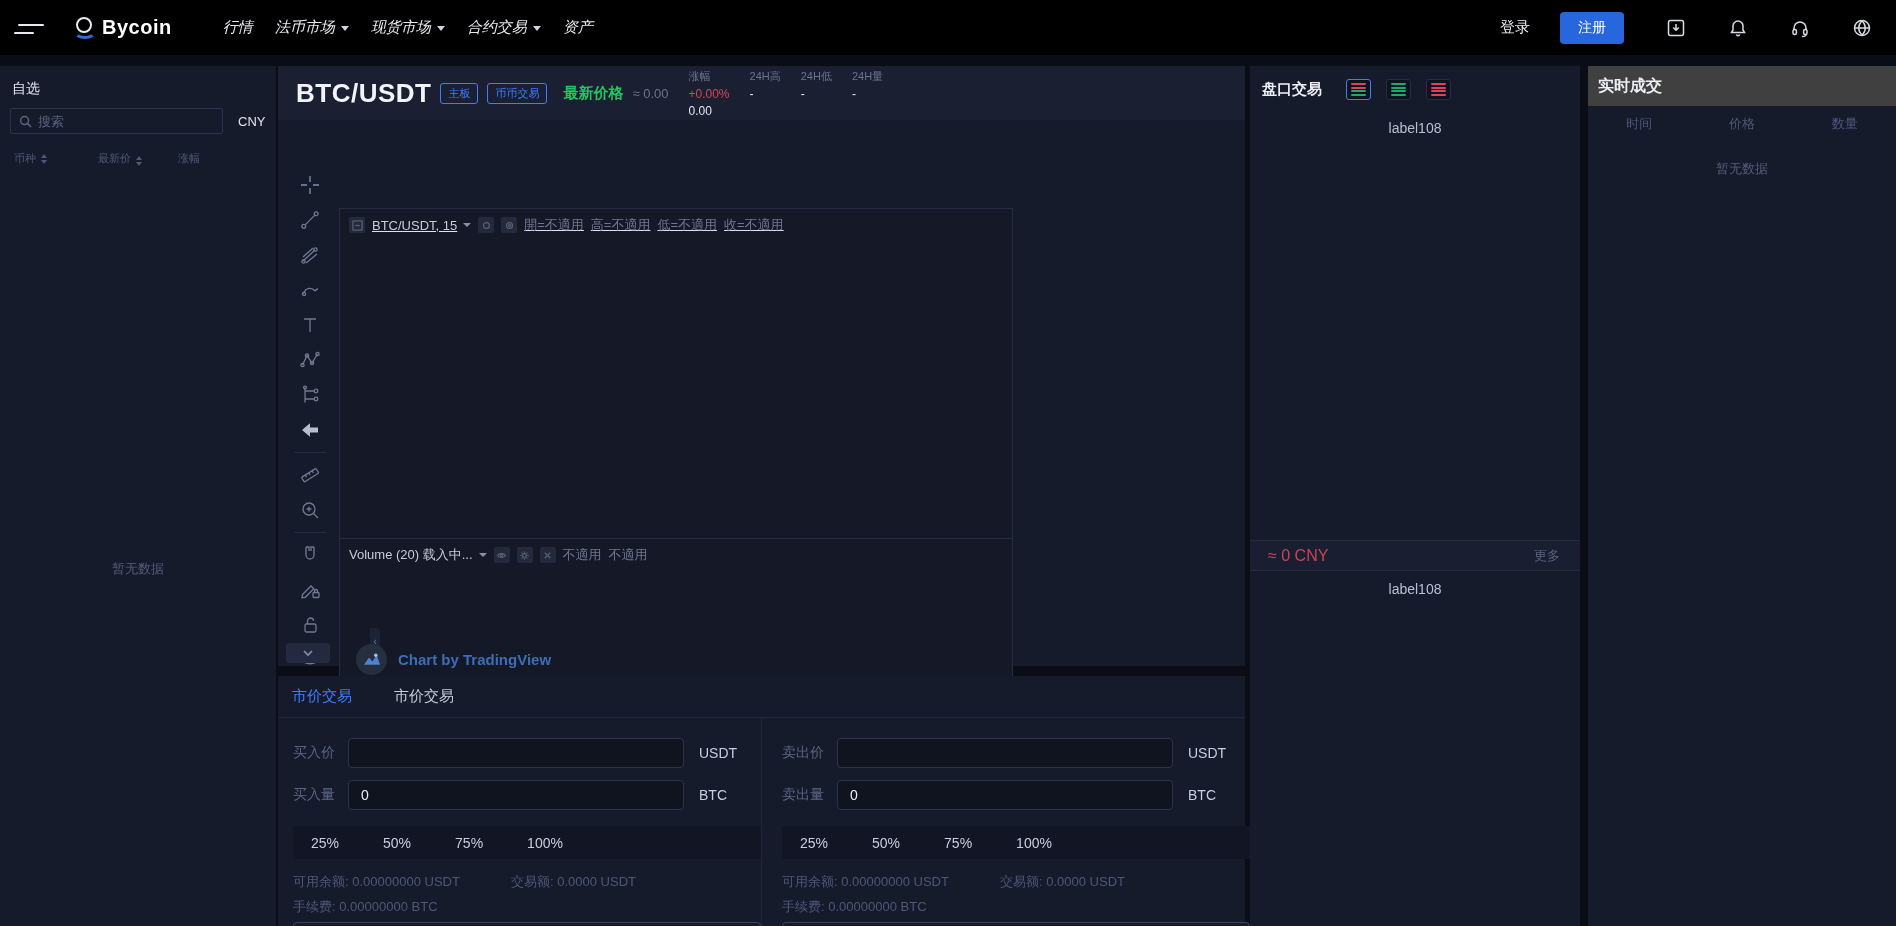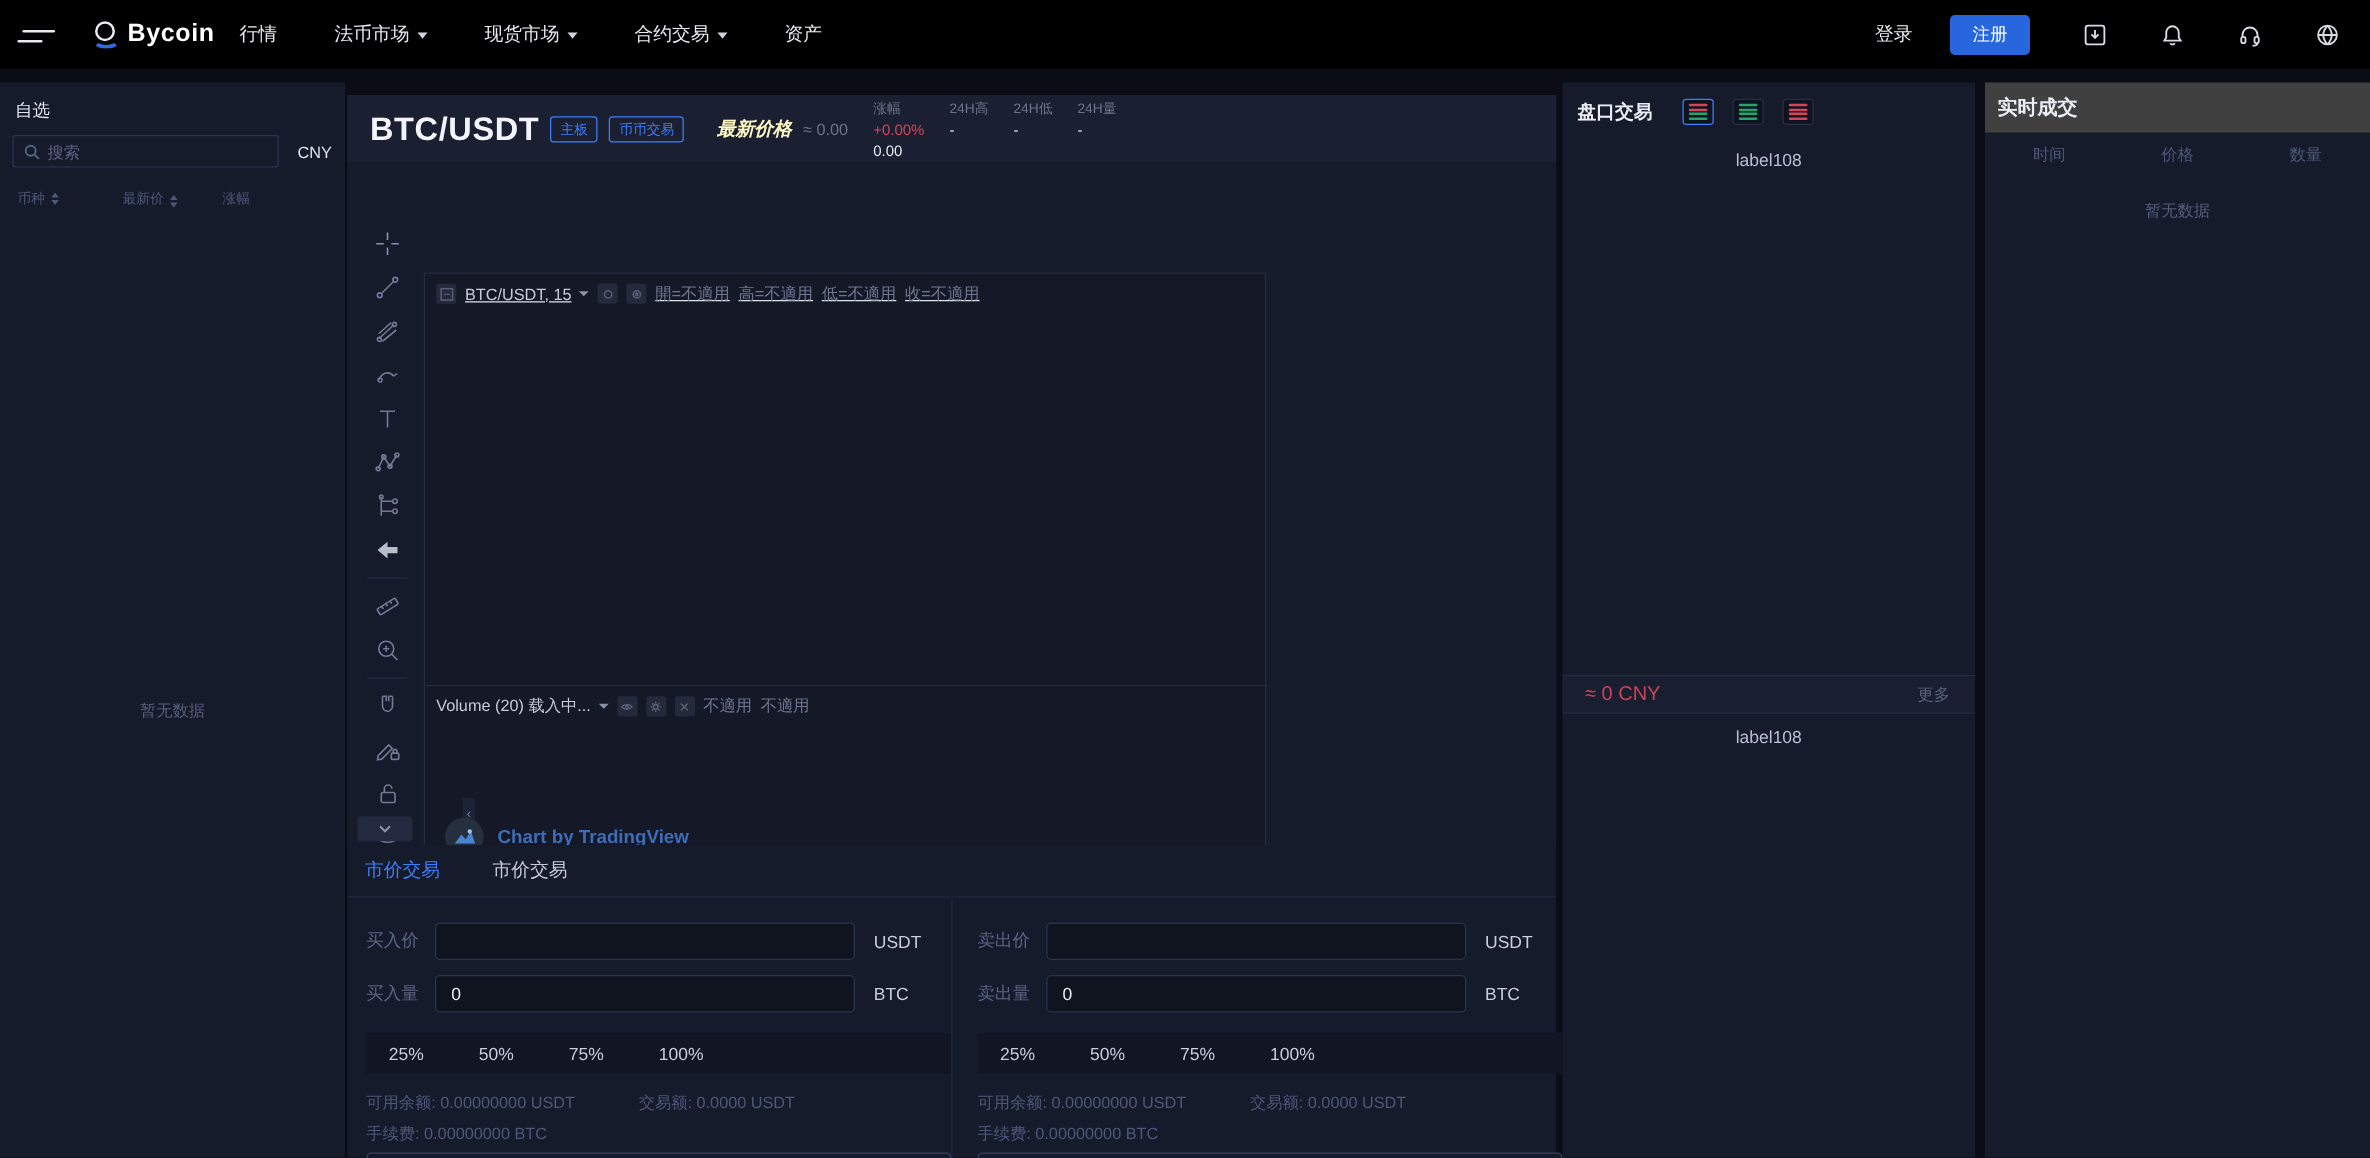--- a/index.html
+++ b/index.html
@@ -20,7 +20,7 @@
   .brand-ring .arc { position:absolute; left:0; top:8px; width:22px; height:14px;
     border:3px solid transparent; border-bottom:3px solid #2e6be0; border-radius:50%; }
   .brand-name { font-size:20px; font-weight:800; letter-spacing:.5px; color:#fff; }
-  .nav-menu { display:flex; align-items:center; margin-left:20px; gap:46px; }
+  .nav-menu { display:flex; align-items:center; margin-left:51px; gap:22px;font-style:italic; }
   .nav-item { font-size:15px; color:#e8eaf0; display:flex; align-items:center; gap:6px; cursor:pointer; white-space:nowrap; }
   .caret { width:0; height:0; border-left:4.5px solid transparent; border-right:4.5px solid transparent;
     border-top:5px solid #cfd3dd; margin-top:2px; }

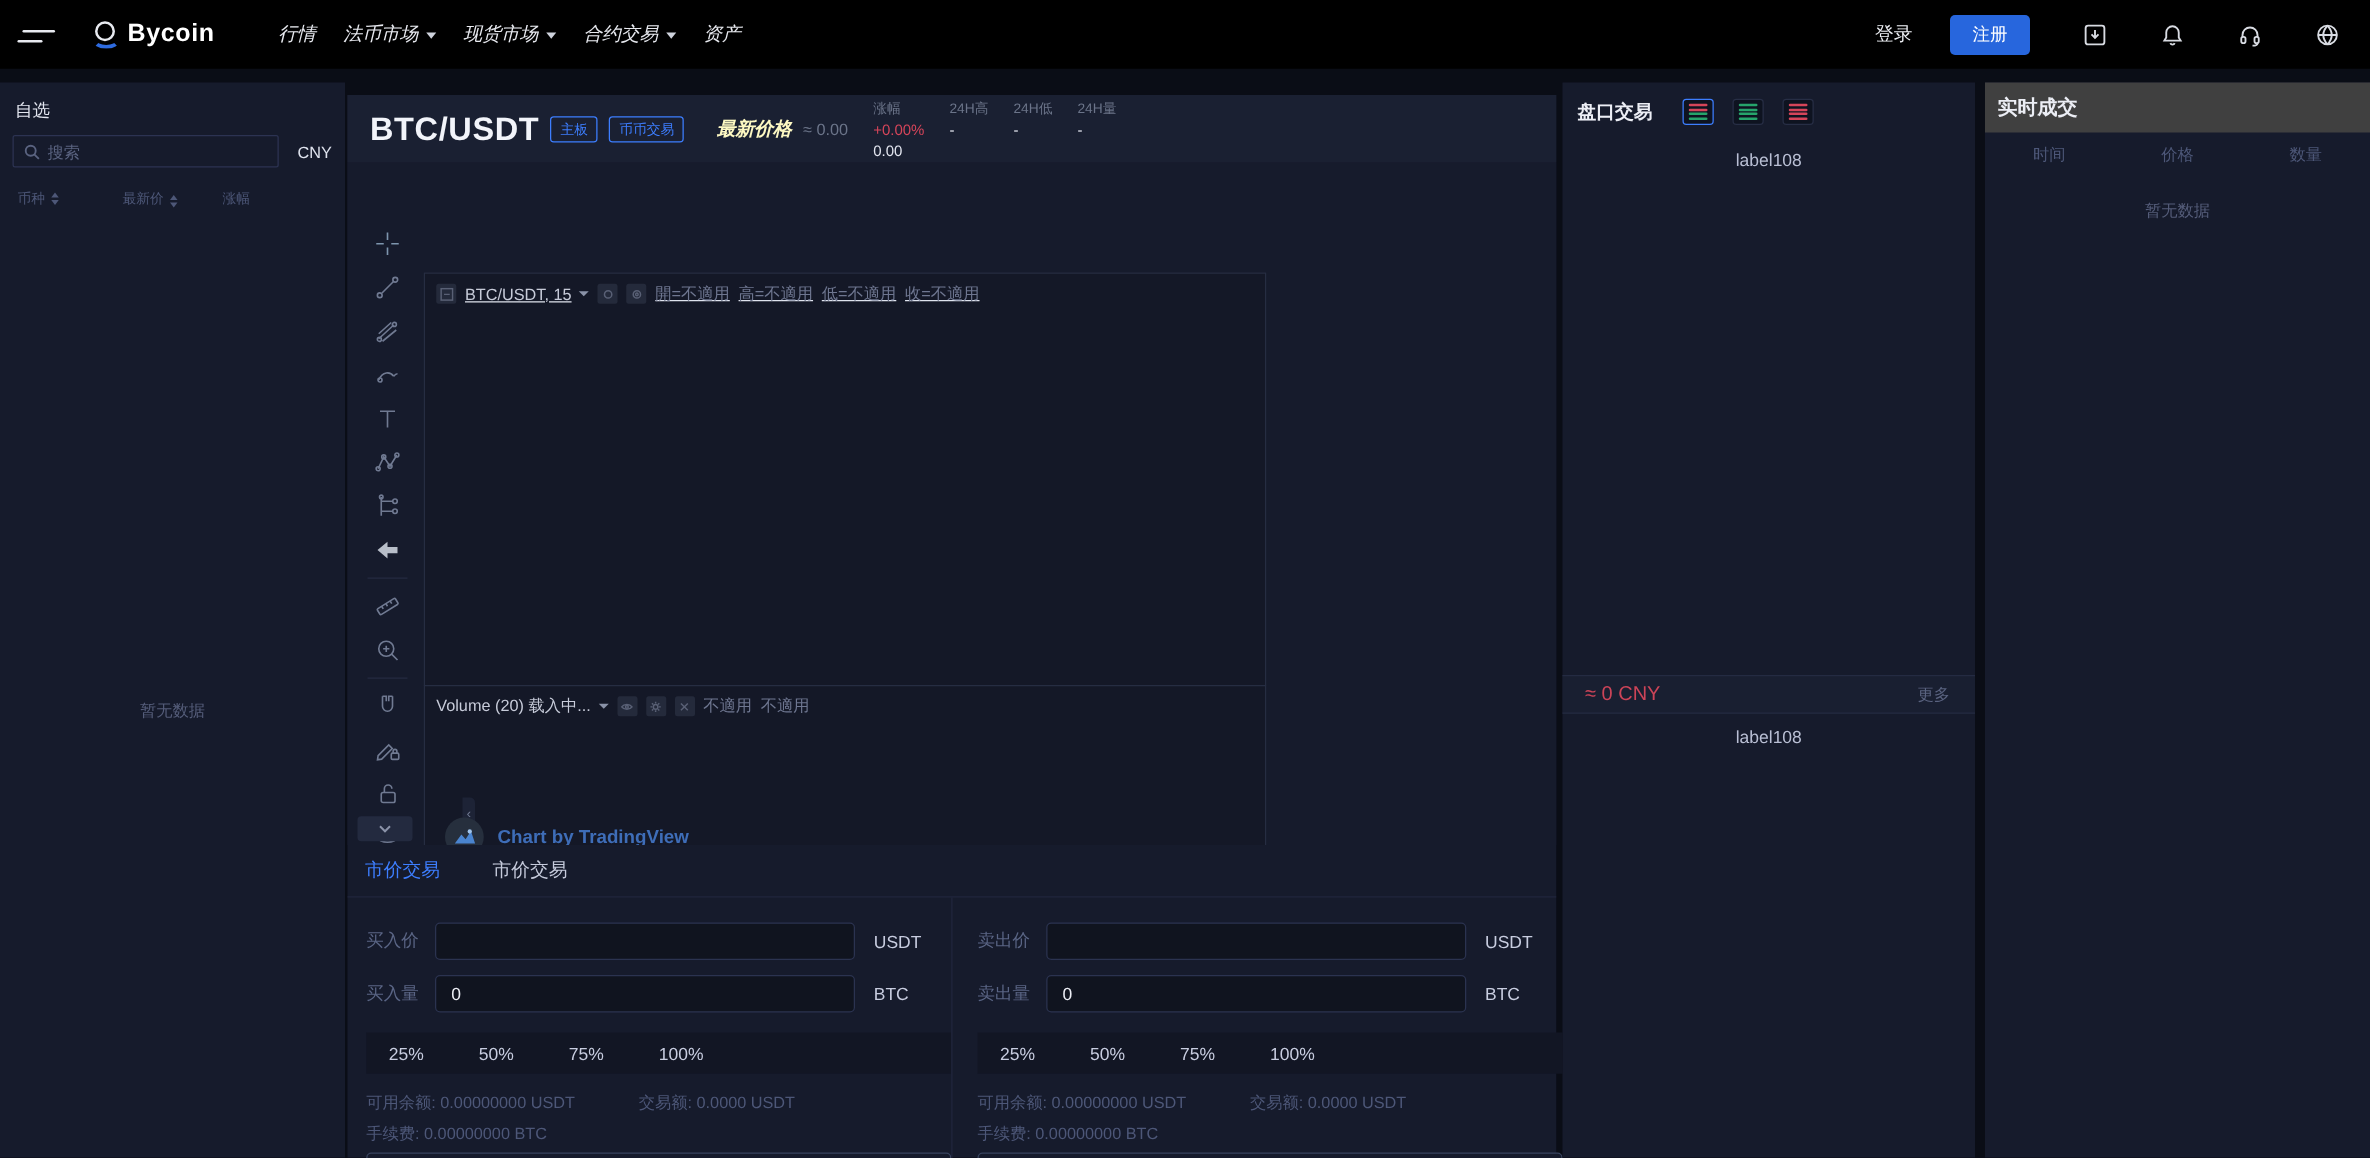--- a/index.html
+++ b/index.html
@@ -34,7 +34,7 @@
   
   .panel { position:absolute; background:#161b2c; }
   .sidebar   { left:0;    top:66px; width:276px; height:860px; }
-  .chartwrap { left:278px; top:76px; width:967px; height:600px; }
+  .chartwrap { left:278px; top:66px; width:967px; height:600px; }
   .tradewrap { left:278px; top:676px; width:967px; height:250px; }
   .orderbook { left:1250px; top:66px; width:330px; height:860px; }
   .tradesp   { left:1588px; top:66px; width:308px; height:860px; }

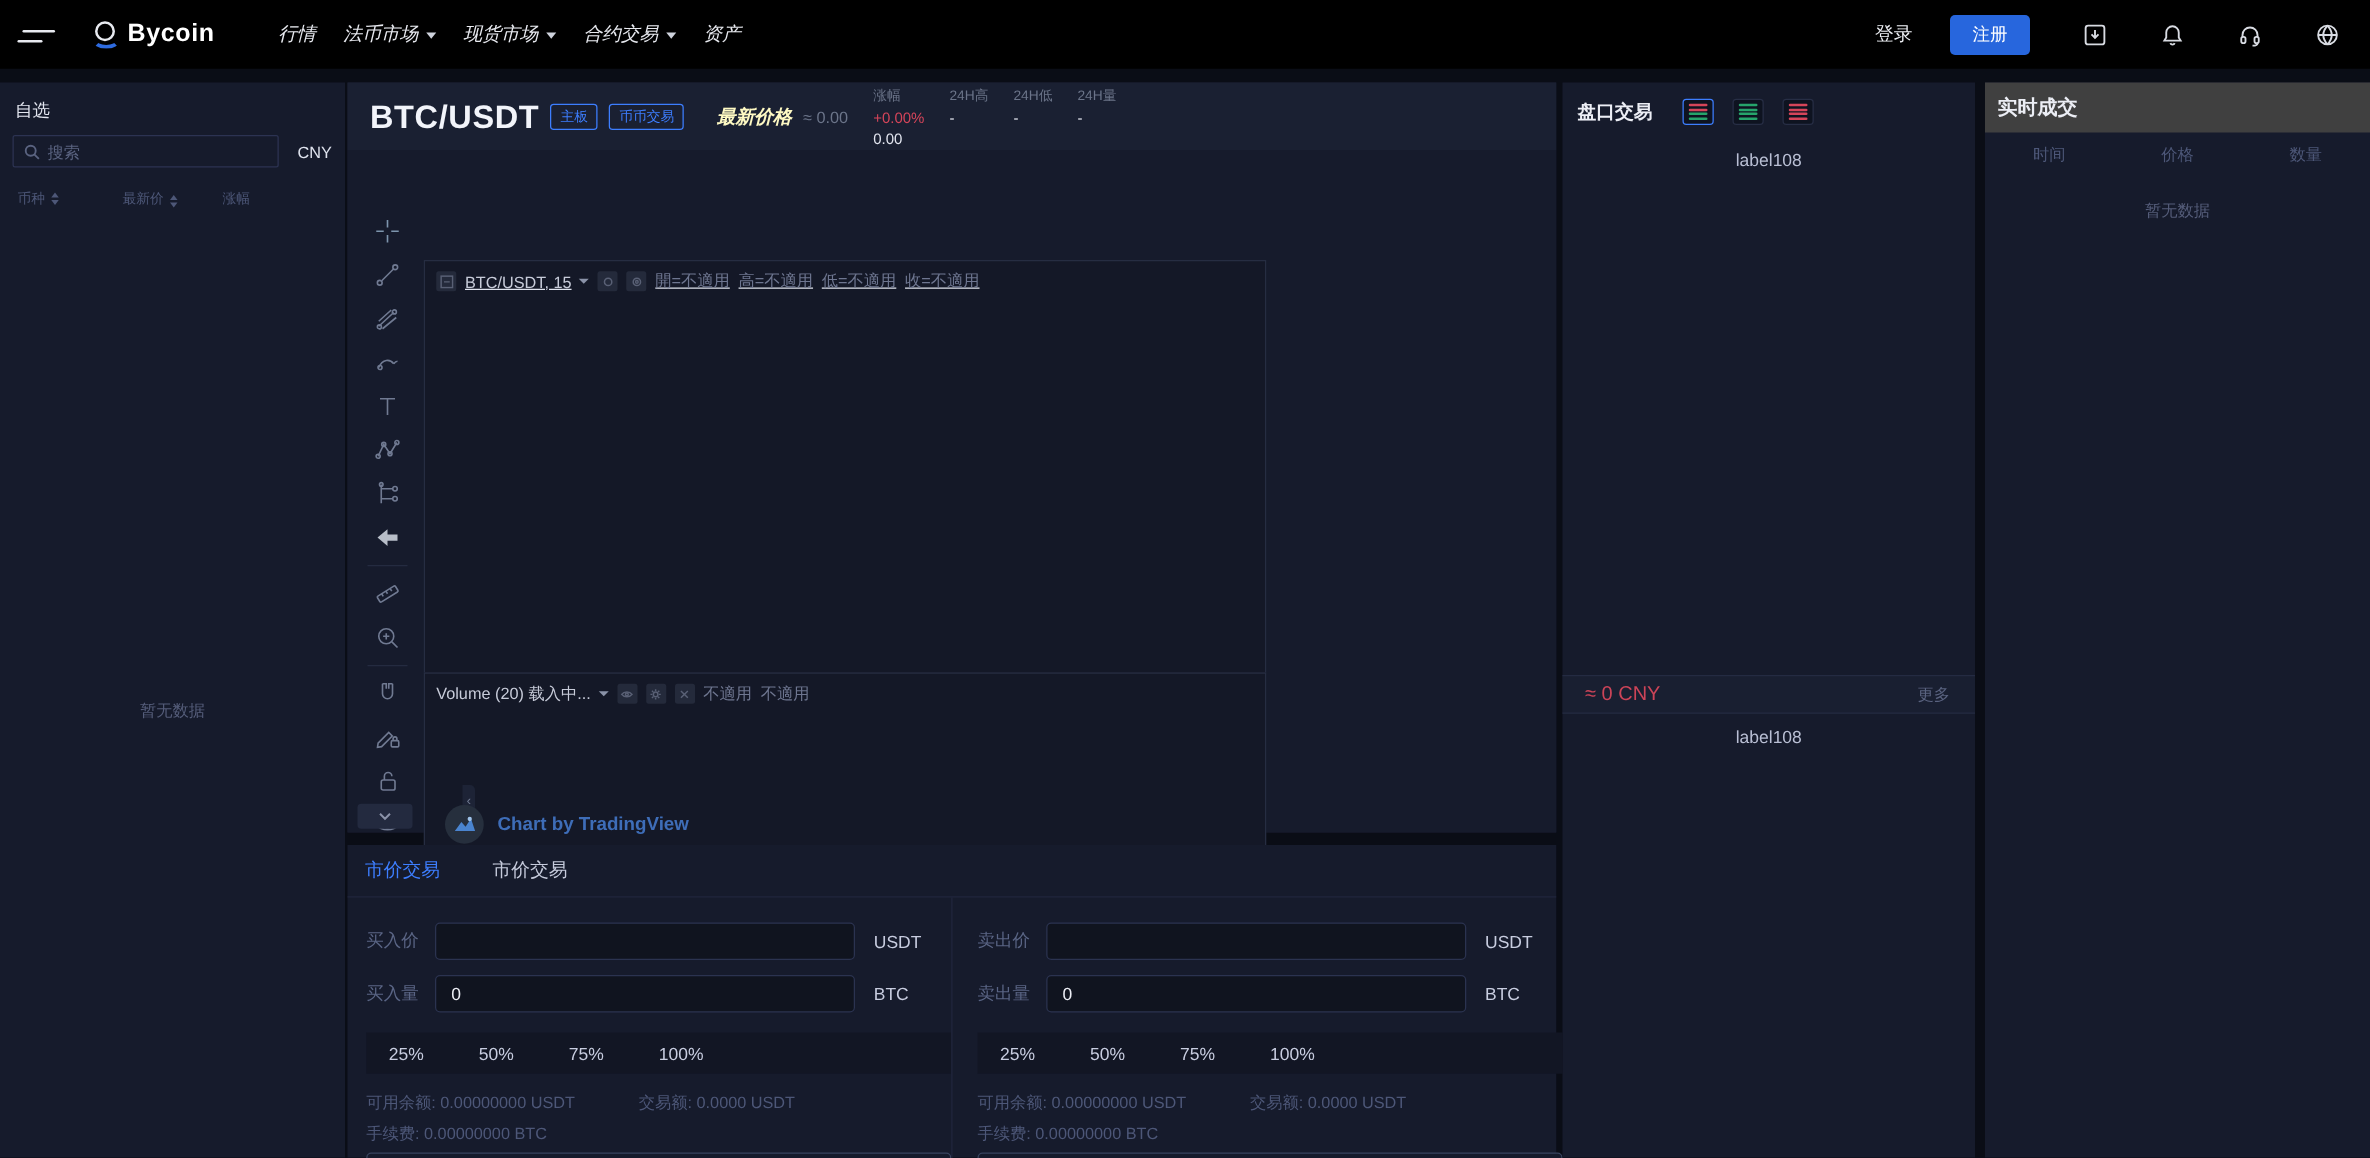--- a/index.html
+++ b/index.html
@@ -64,7 +64,7 @@
   .pair { font-size:26px; font-weight:bold; color:#f2f4fa; letter-spacing:.5px; }
   .badge { margin-left:9px; font-size:11px; color:#3d7eff; border:1px solid #3d7eff;
     border-radius:3px; padding:2px 7px; white-space:nowrap; }
-  .lp-label { margin-left:26px; font-size:15px; font-weight:bold; color:#fef9c3; white-space:nowrap;font-style:italic; }
+  .lp-label { margin-left:16px; font-size:15px; font-weight:bold; color:#22c55e; white-space:nowrap; }
   .lp-value { margin-left:9px; font-size:13px; color:#6b7489; }
   .stat { margin-left:20px; align-self:flex-start; margin-top:3px; display:flex; flex-direction:column;
     gap:3px; font-size:11px; color:#6b7489; white-space:nowrap; }

